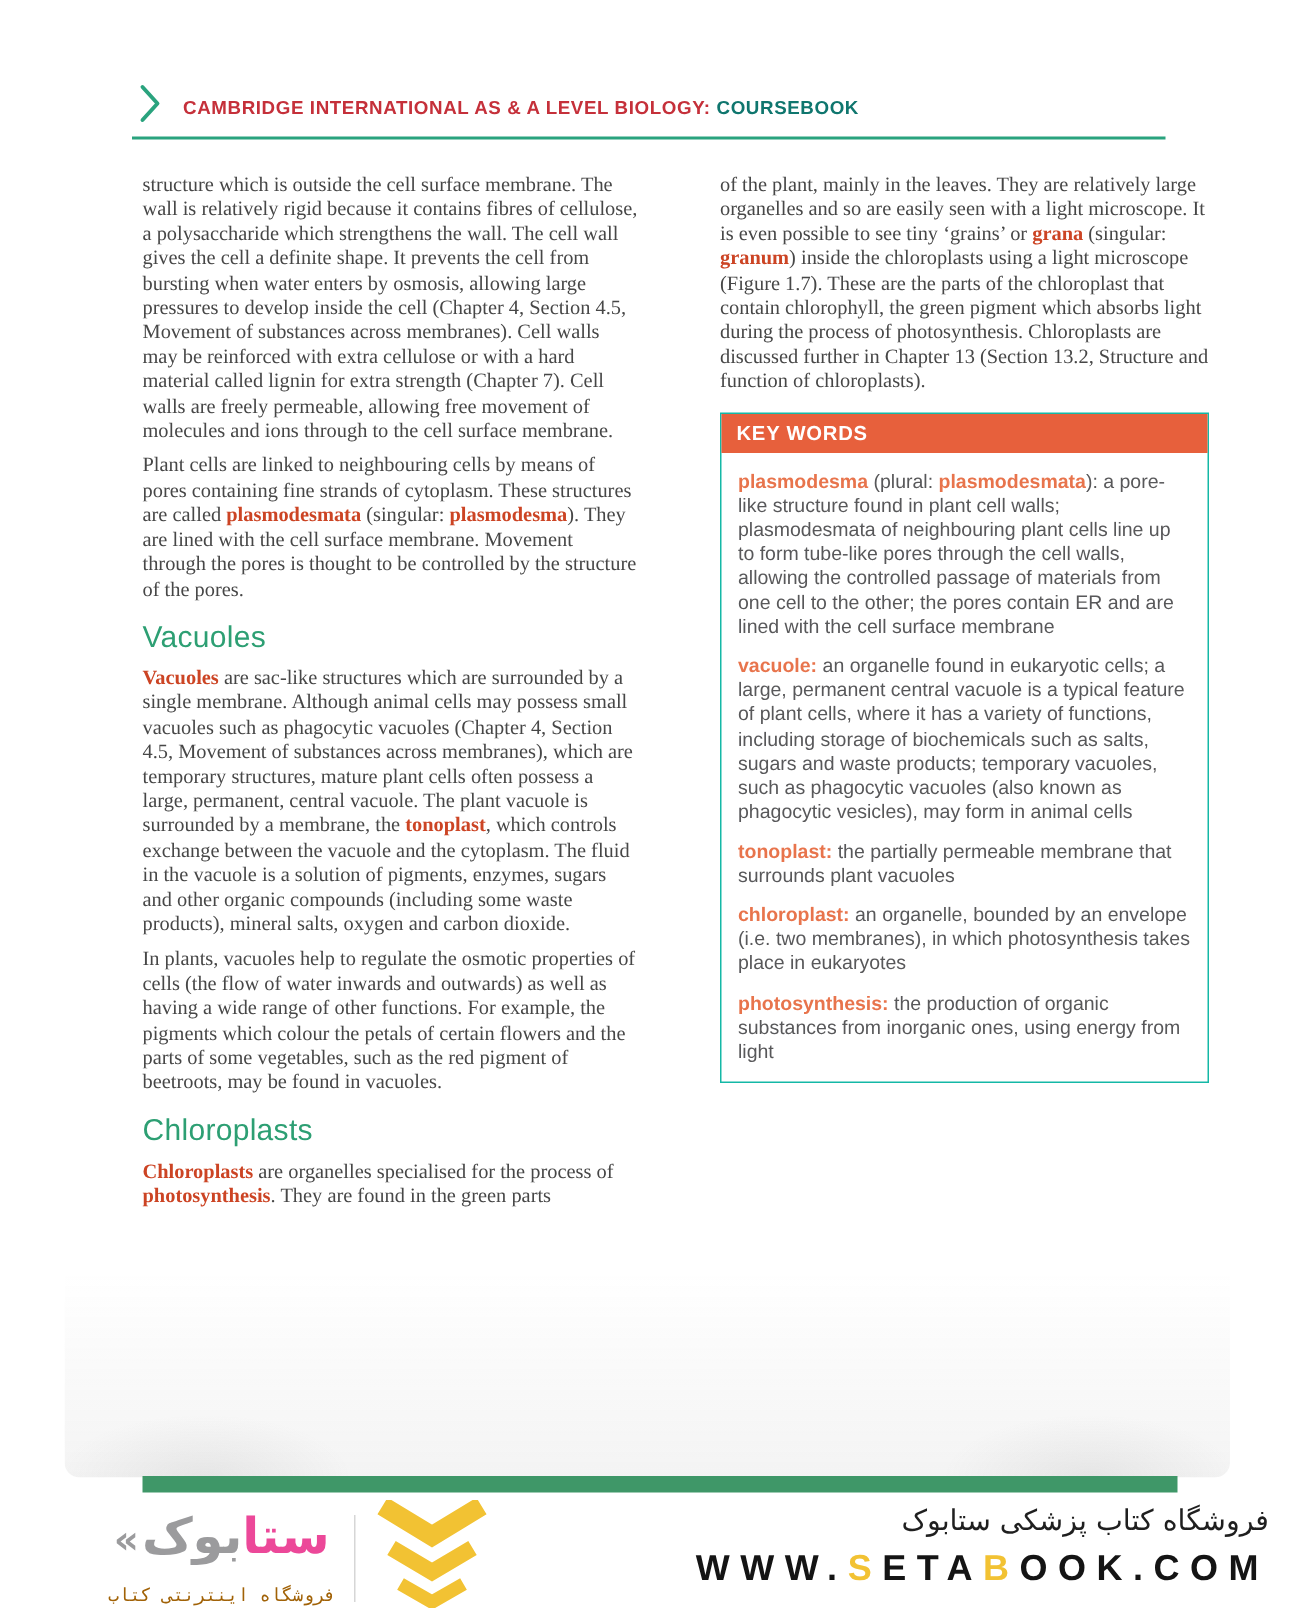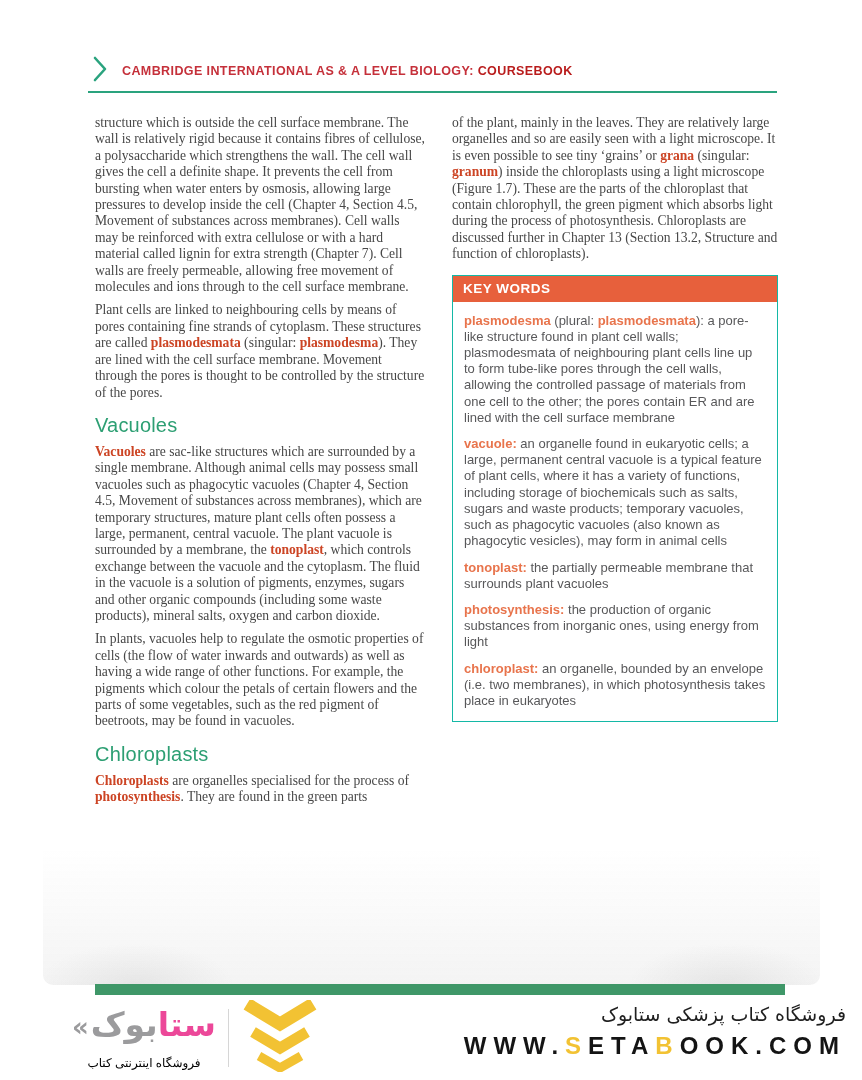--- a/index.html
+++ b/index.html
@@ -17,7 +17,7 @@
   .hdr-row{display:flex;align-items:center;gap:14px;}
   .hdr-chev{flex:0 0 auto;margin-left:4px;}
   .hdr-title{font-size:12.5px;font-weight:700;letter-spacing:0.4px;color:#c5303a;white-space:nowrap;}
-  .hdr-title .green{color:#b91c1c;}
+  .hdr-title .green{color:#0f766e;}
   .hdr-rule{position:absolute;left:88px;top:91px;width:689px;height:2px;background:#2aa37e;}
   
   .col{position:absolute;top:115px;}

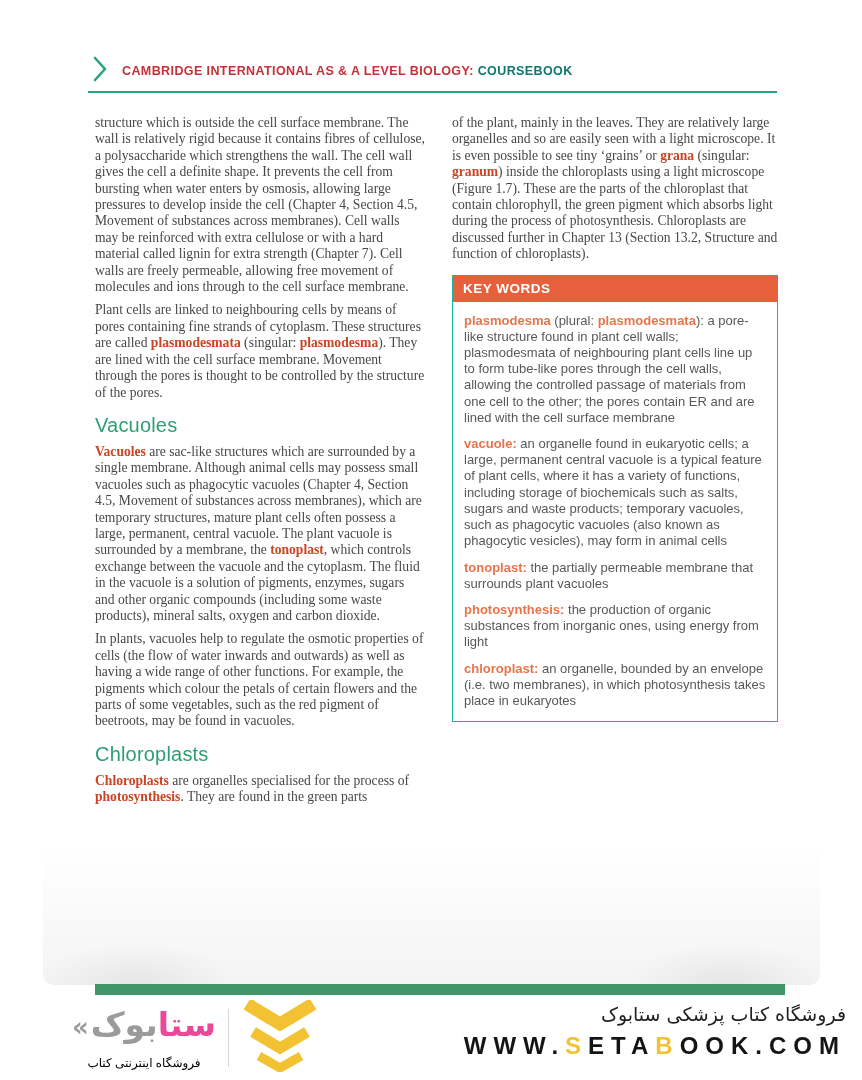--- a/index.html
+++ b/index.html
@@ -22,7 +22,7 @@
   
   .col{position:absolute;top:115px;}
   .col-left{left:95px;width:331px;}
-  .col-right{left:452px;width:326px;}
+  .col-right{left:480px;width:326px;}
   .serif-par{font-family:"Liberation Serif",serif;font-size:13.6px;line-height:16.4px;
       color:#474747;margin:0 0 7px 0;}
   .serif-par .kw{color:#cc4424;font-weight:bold;}

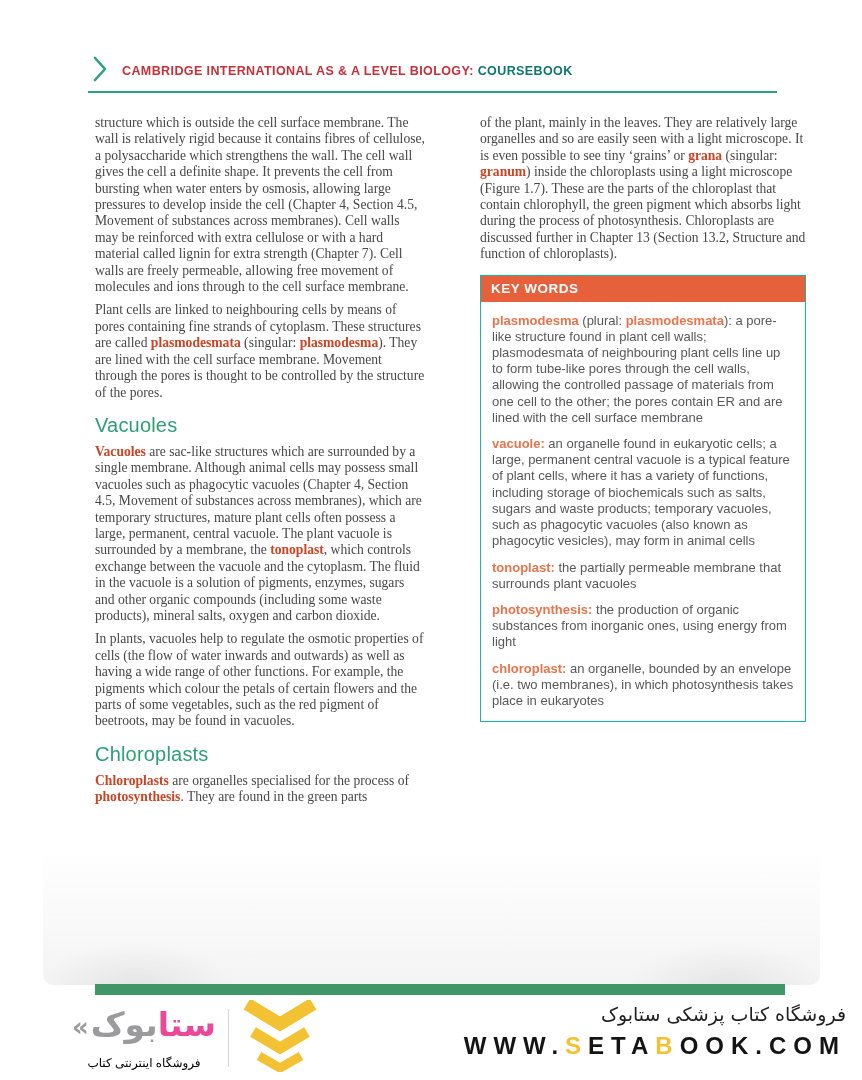--- a/index.html
+++ b/index.html
@@ -90,8 +90,8 @@
           <div class="kw-entry"><span class="kw">plasmodesma</span><span> (plural: </span><span class="kw">plasmodesmata</span><span>): a pore-like structure found in plant cell walls; plasmodesmata of neighbouring plant cells line up to form tube-like pores through the cell walls, allowing the controlled passage of materials from one cell to the other; the pores contain ER and are lined with the cell surface membrane</span></div>
           <div class="kw-entry"><span class="kw">vacuole:</span><span> an organelle found in eukaryotic cells; a large, permanent central vacuole is a typical feature of plant cells, where it has a variety of functions, including storage of biochemicals such as salts, sugars and waste products; temporary vacuoles, such as phagocytic vacuoles (also known as phagocytic vesicles), may form in animal cells</span></div>
           <div class="kw-entry"><span class="kw">tonoplast:</span><span> the partially permeable membrane that surrounds plant vacuoles</span></div>
+          <div class="kw-entry"><span class="kw">chloroplast:</span><span> an organelle, bounded by an envelope (i.e. two membranes), in which photosynthesis takes place in eukaryotes</span></div>
           <div class="kw-entry"><span class="kw">photosynthesis:</span><span> the production of organic substances from inorganic ones, using energy from light</span></div>
-          <div class="kw-entry"><span class="kw">chloroplast:</span><span> an organelle, bounded by an envelope (i.e. two membranes), in which photosynthesis takes place in eukaryotes</span></div>
         </div>
     </div>
   </div>

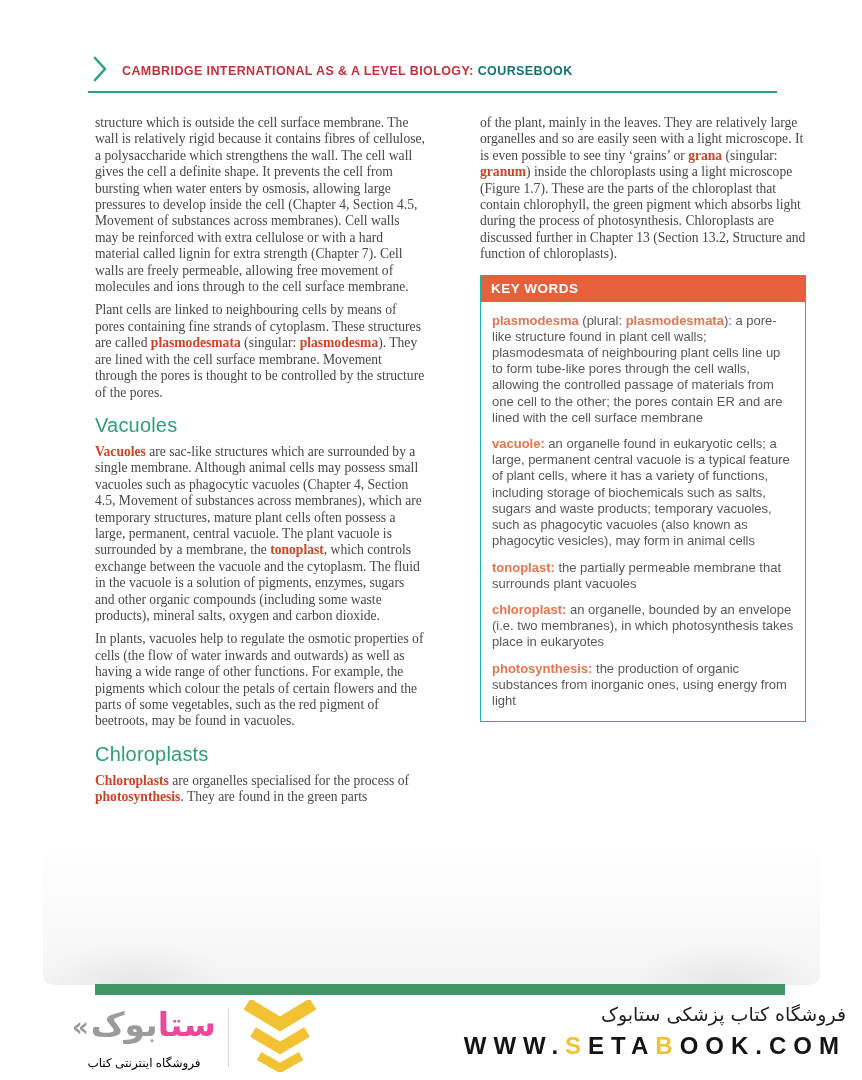--- a/index.html
+++ b/index.html
@@ -44,7 +44,7 @@
   .wordmark .guillemet{color:#9b9b9d;font-size:26px;margin-right:2px;}
   .wordmark .gray{color:#9b9b9d;}
   .wordmark .yellow{color:#ec4899;}
-  .wordmark-sub{font-family:Liberation Sans, sans-serif;font-size:12px;color:#000000;
+  .wordmark-sub{font-family:Liberation Mono, monospace;font-size:12px;color:#a16207;
       direction:rtl;margin-top:11px;}
   .logo-divider{width:1px;height:58px;background:#d6d6d6;}
   .footer-right{position:absolute;right:16px;top:1003px;text-align:right;}

